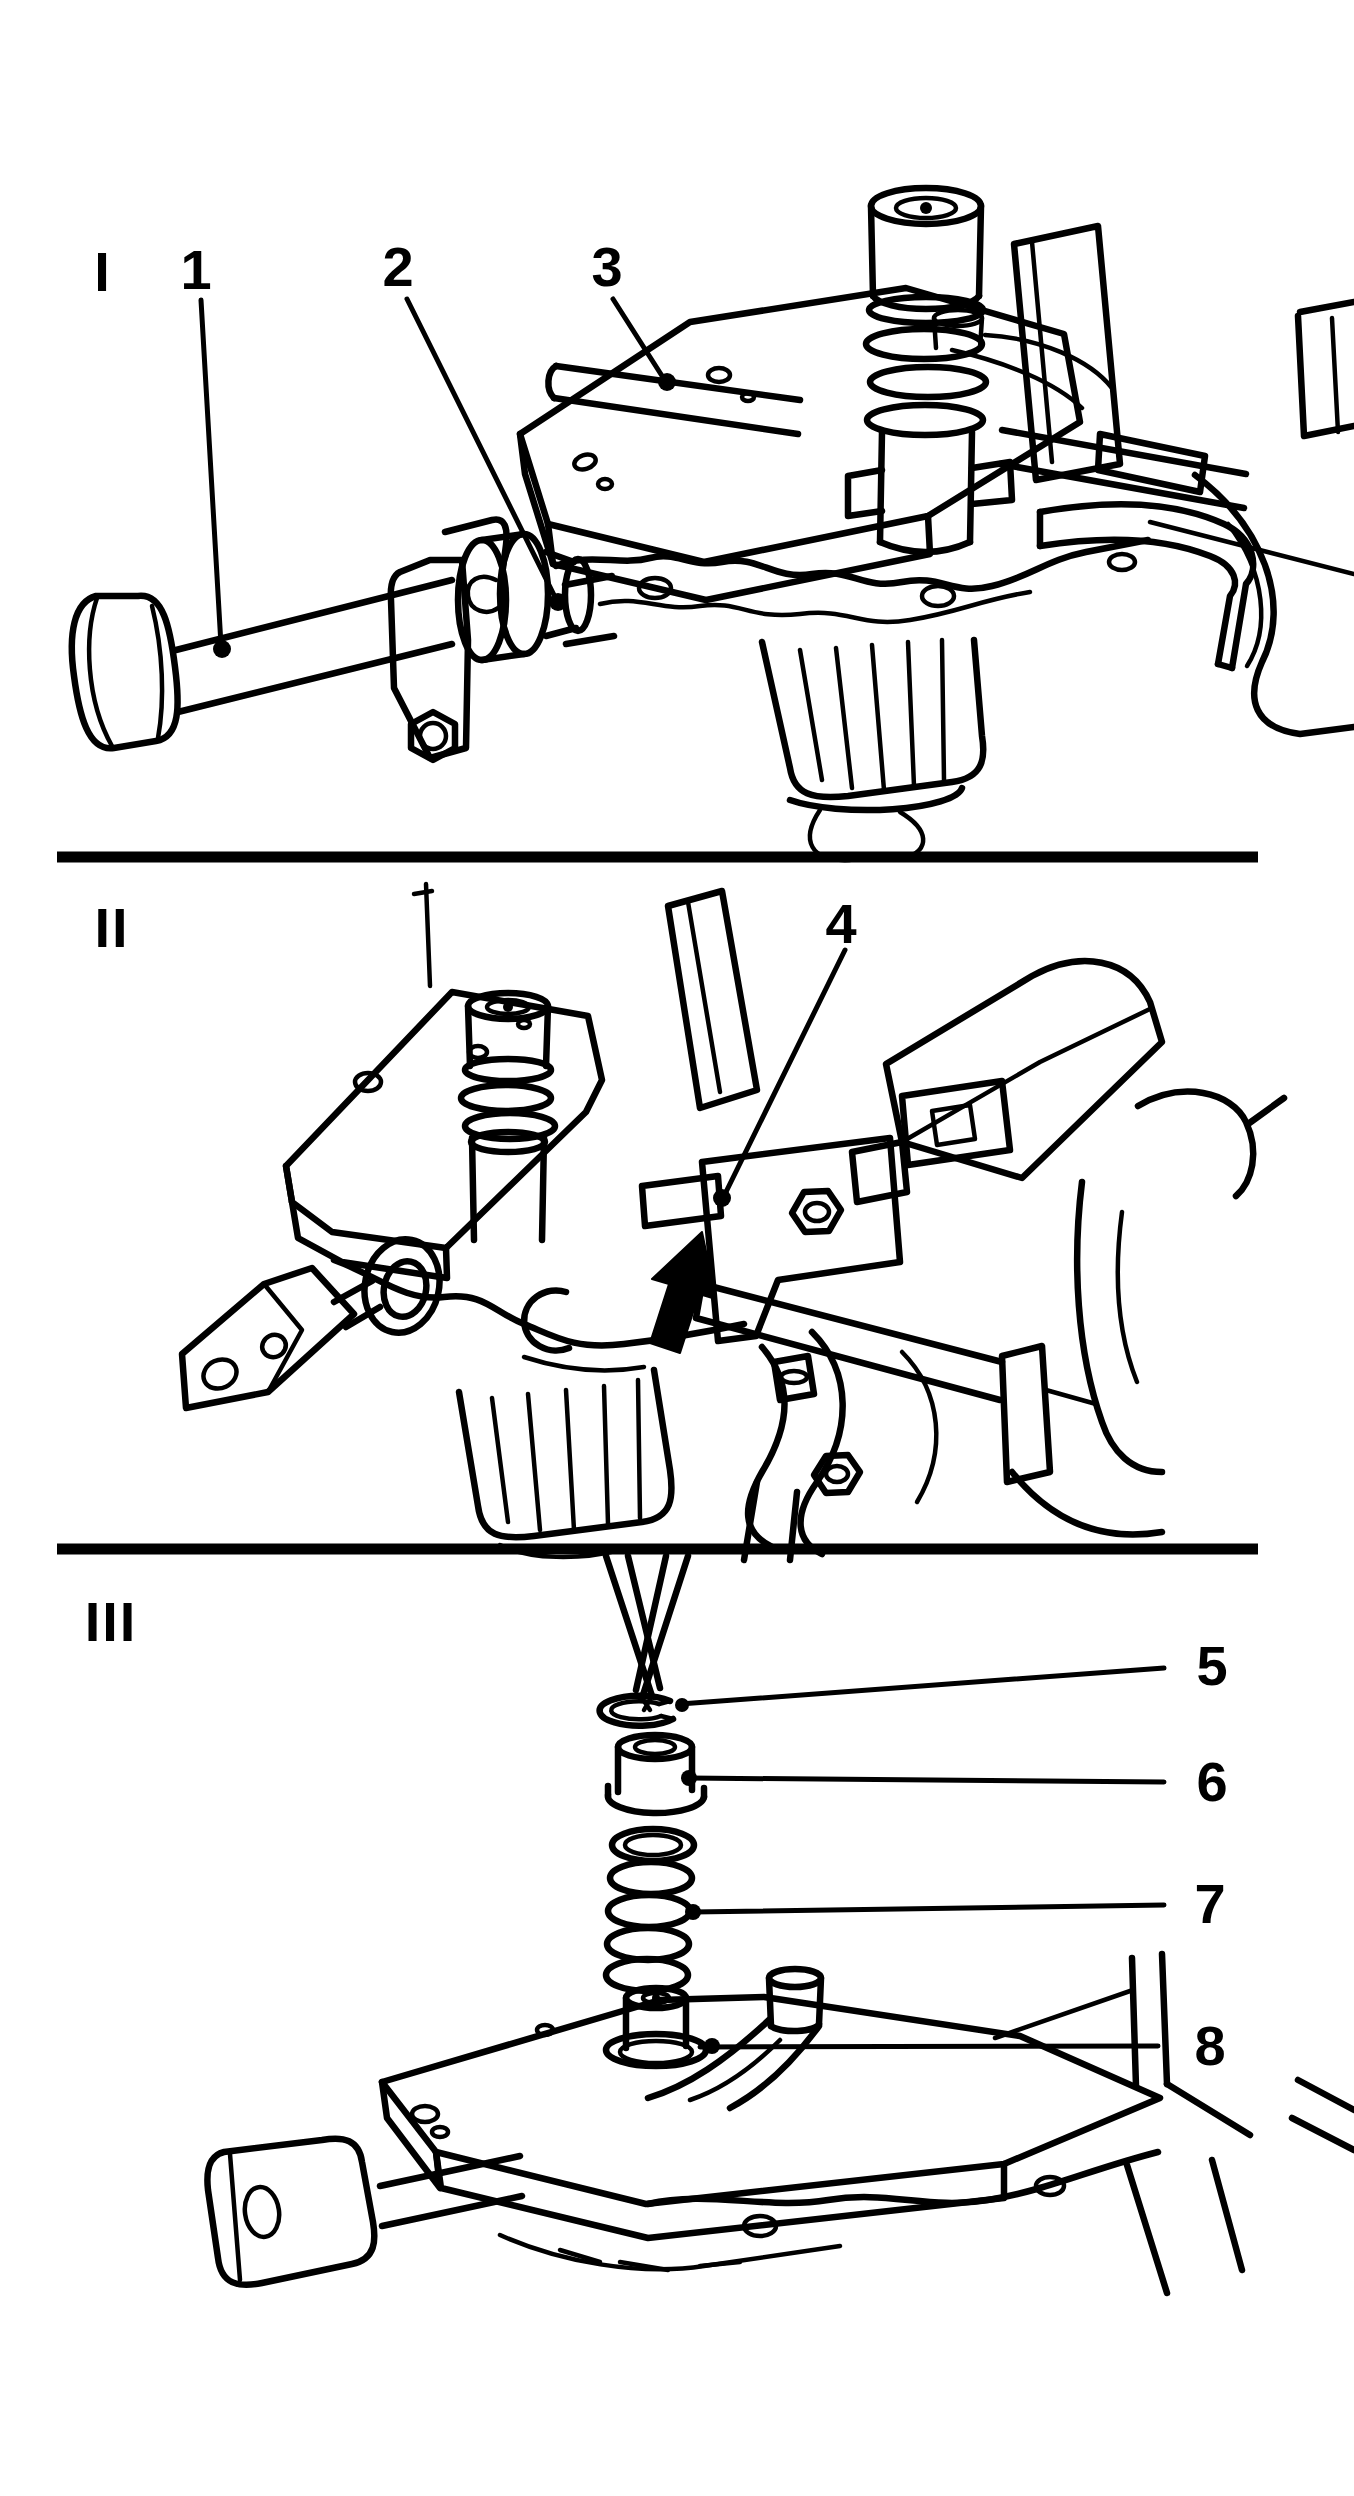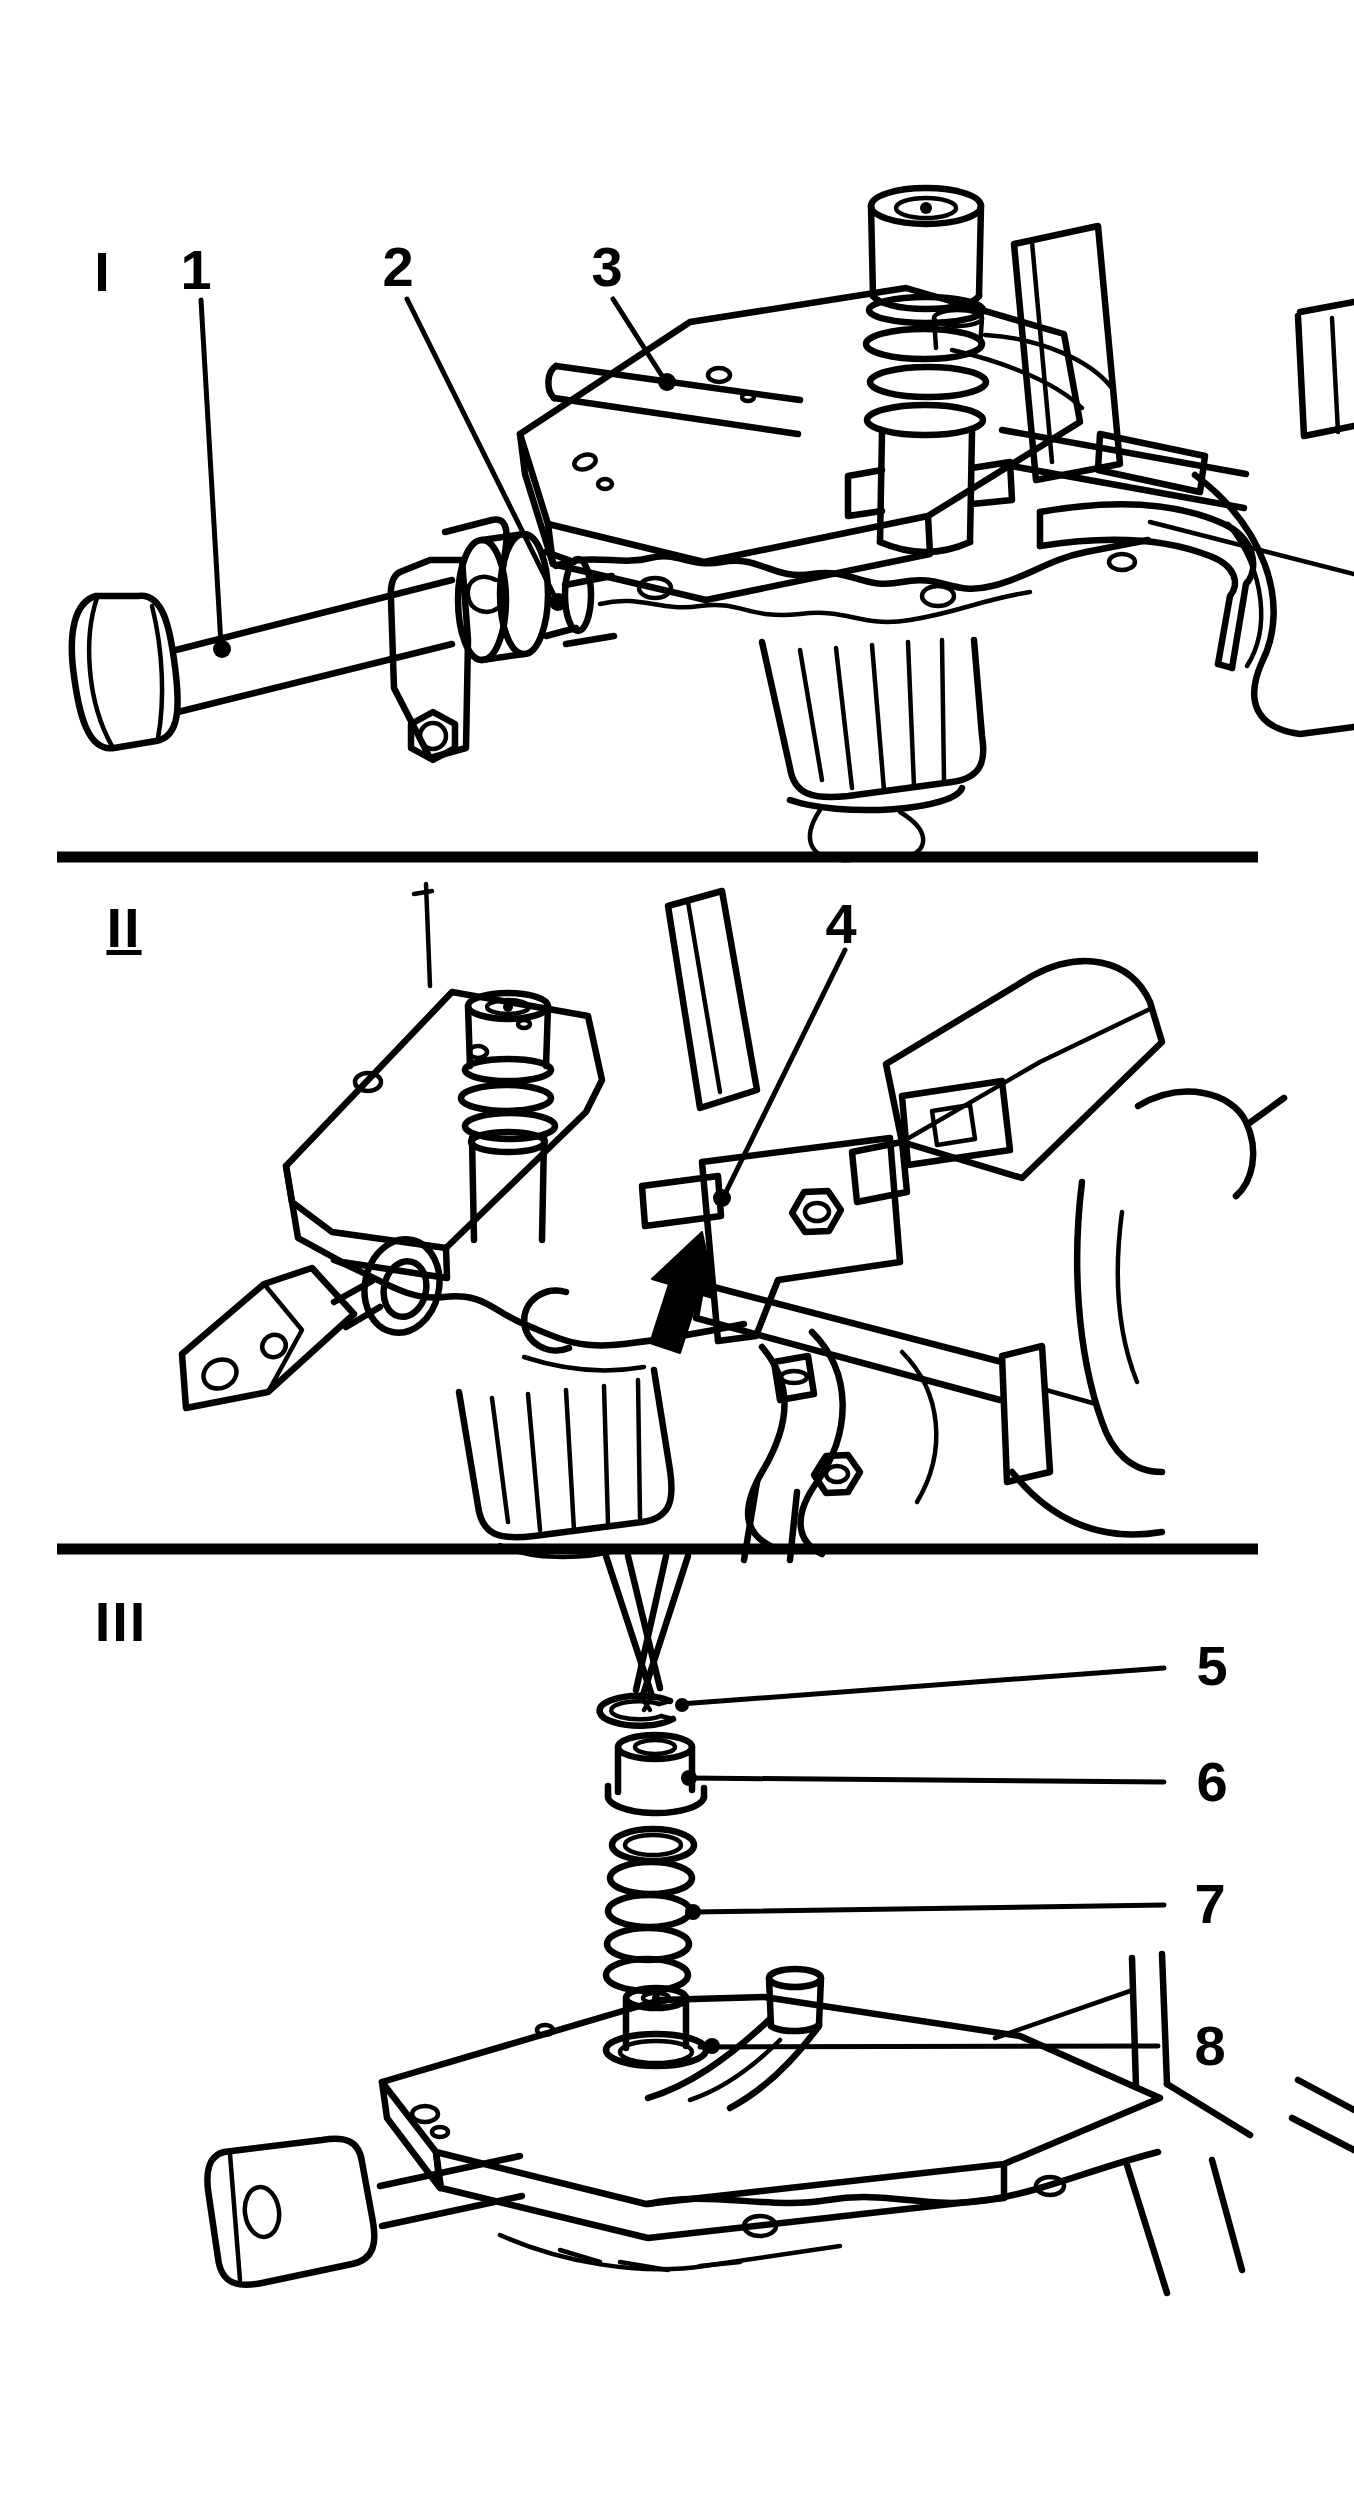--- a/index.html
+++ b/index.html
@@ -305,7 +305,7 @@
   </svg>
 
   <div class="lbl" style="left:103px;top:272px;">I</div>
-  <div class="lbl" style="left:124px;top:928px;text-decoration:underline;">II</div>
+  <div class="lbl" style="left:112px;top:928px;">II</div>
   <div class="lbl" style="left:121px;top:1622px;">III</div>
 
   <div class="lbl" style="left:197px;top:270px;">1</div>

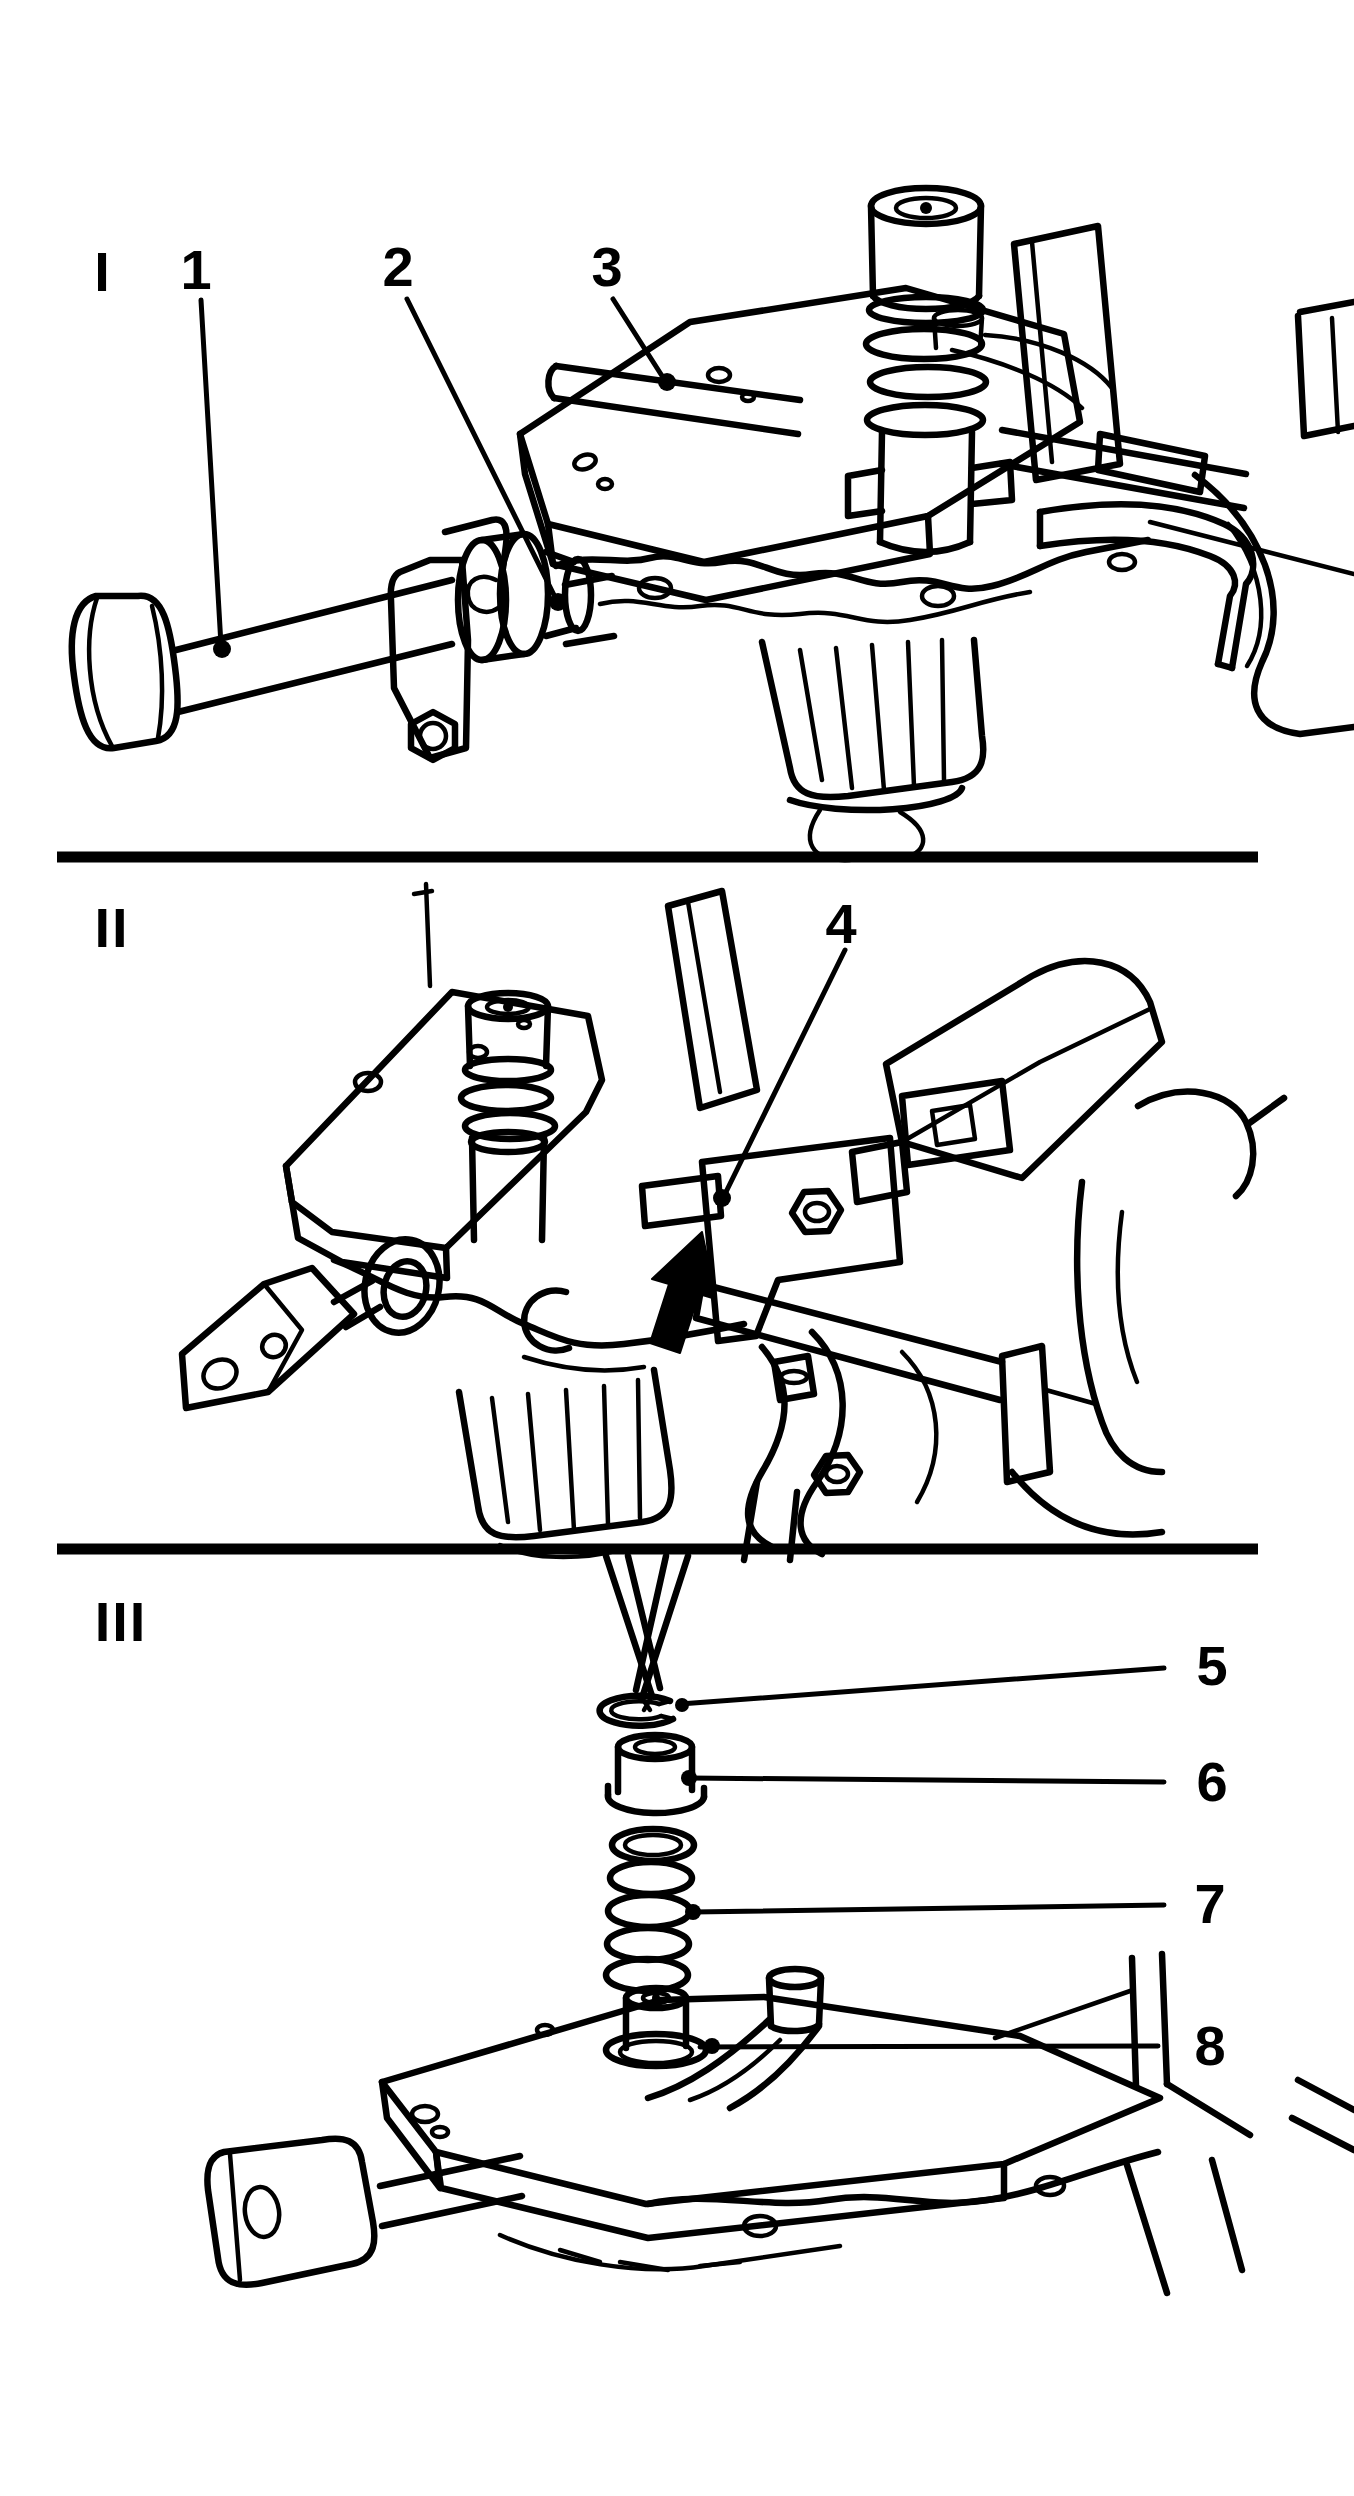--- a/index.html
+++ b/index.html
@@ -306,7 +306,7 @@
 
   <div class="lbl" style="left:103px;top:272px;">I</div>
   <div class="lbl" style="left:112px;top:928px;">II</div>
-  <div class="lbl" style="left:121px;top:1622px;">III</div>
+  <div class="lbl" style="left:111px;top:1622px;">III</div>
 
   <div class="lbl" style="left:197px;top:270px;">1</div>
   <div class="lbl" style="left:399px;top:267px;">2</div>

